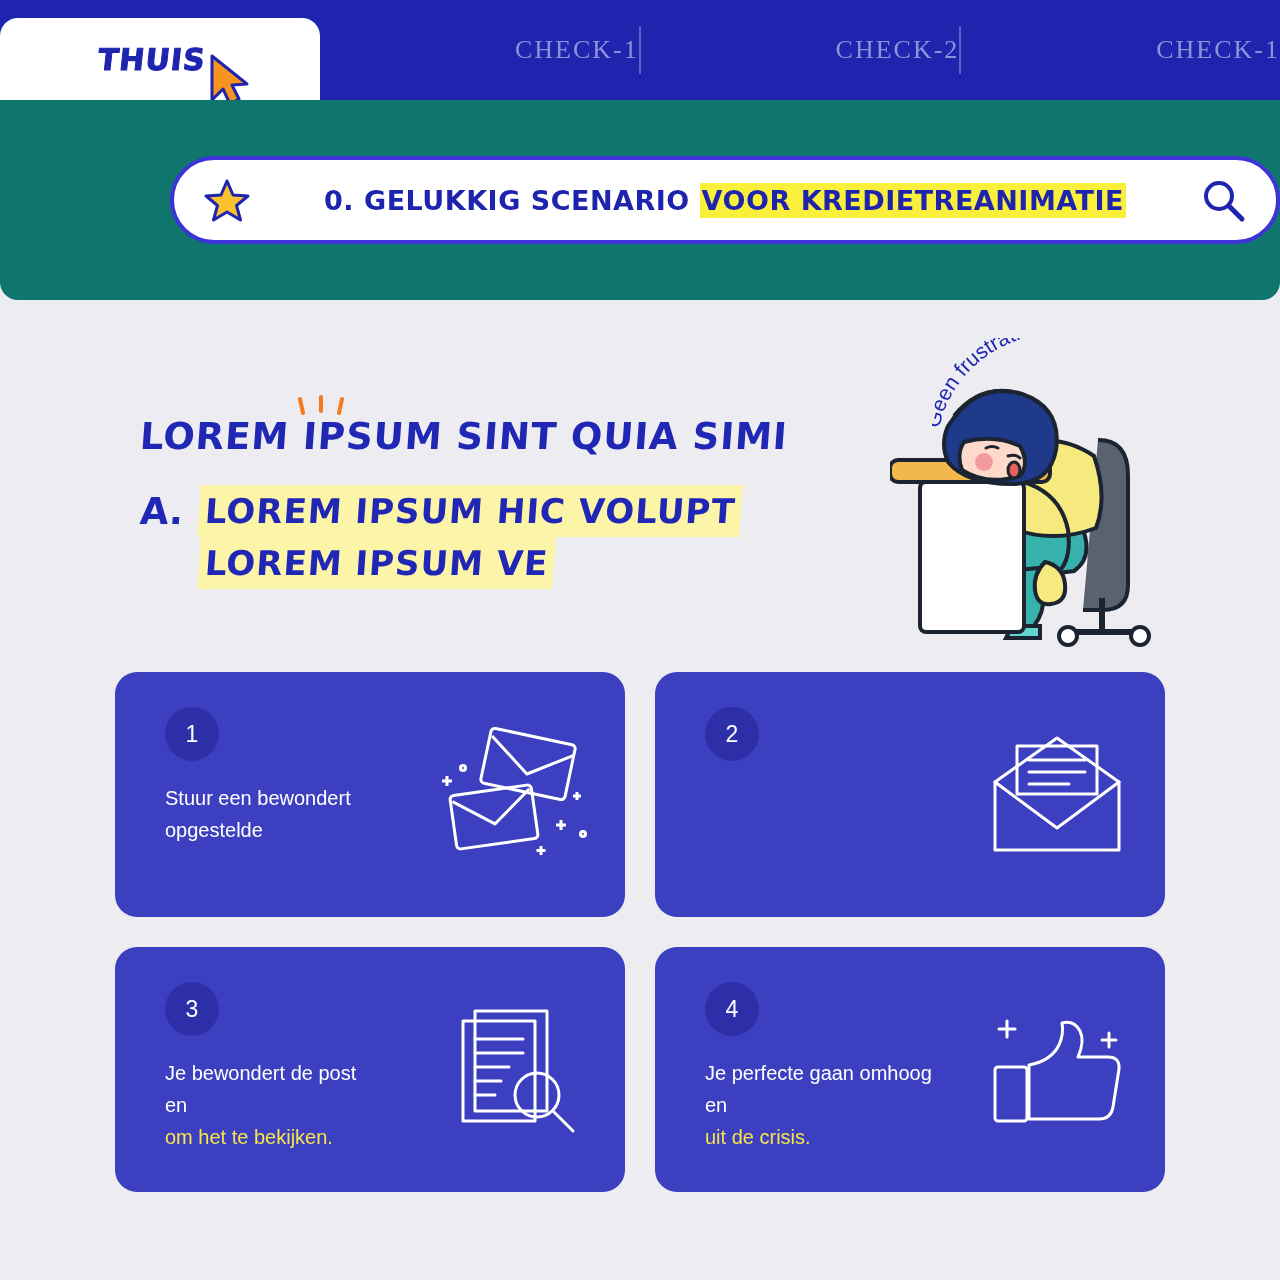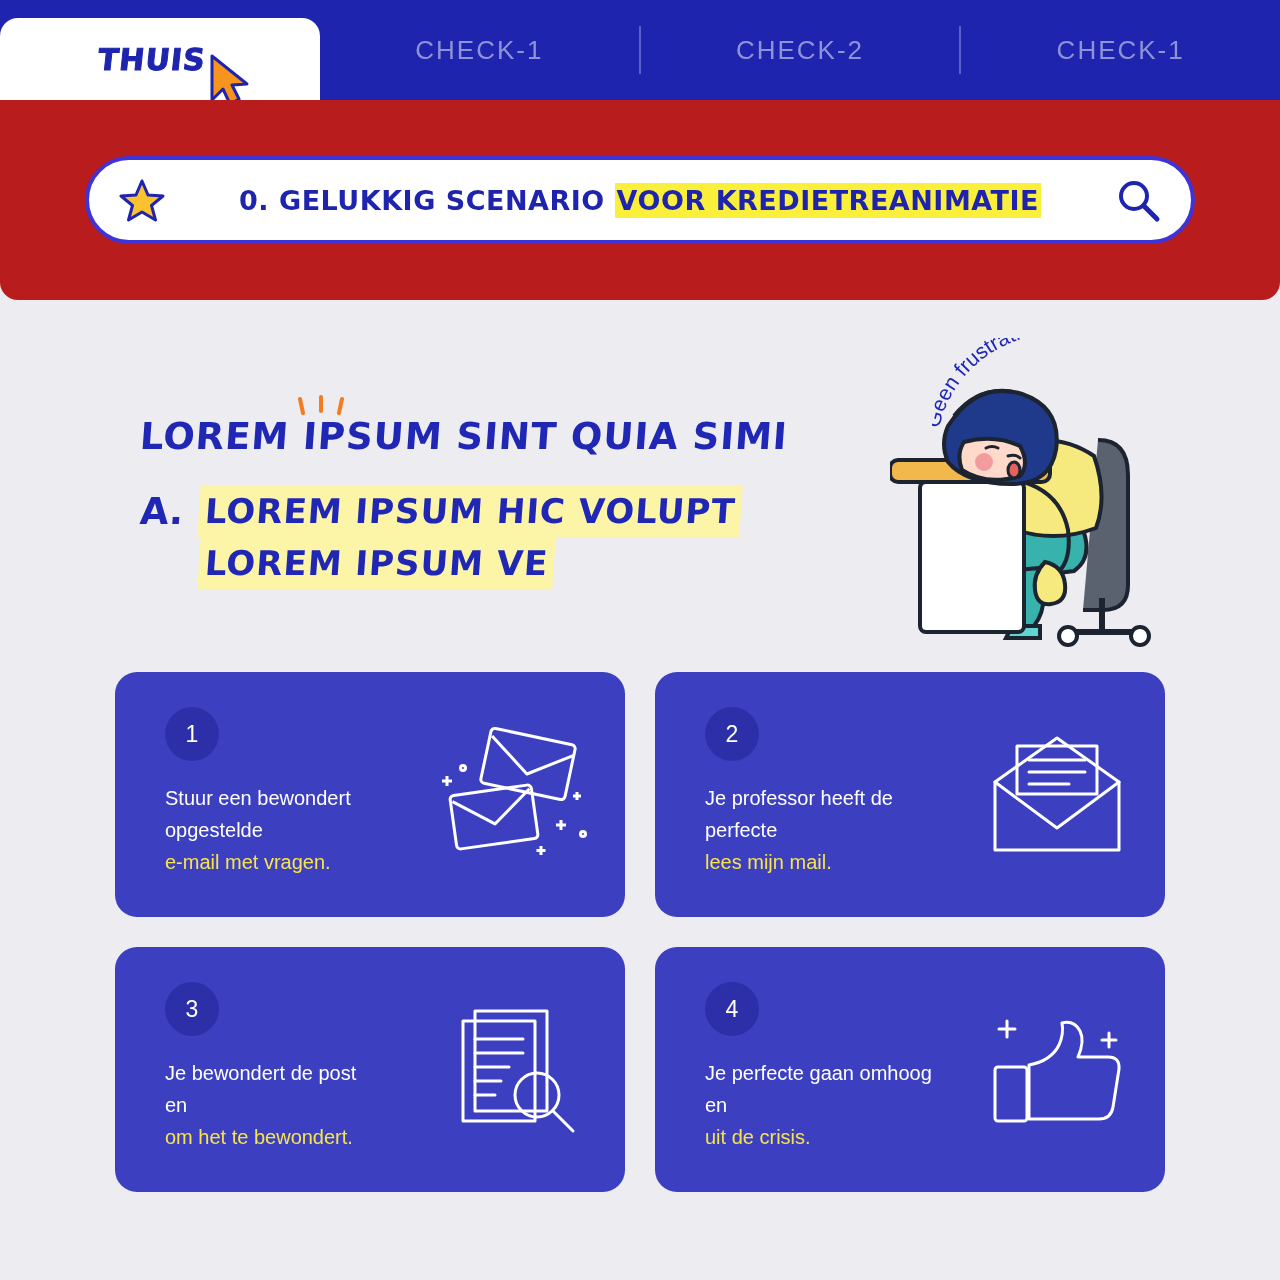--- a/index.html
+++ b/index.html
@@ -46,11 +46,11 @@
   }
   .tab-item {
     flex: 1;
-    text-align: center;
+    text-align: right;
     color: #8e93d8;
     font-size: 26px;
     letter-spacing: 2px;
-    font-family: Liberation Sans, sans-serif;
+    font-family: Liberation Serif, serif;
   }
   .tab-sep {
     width: 2px; height: 48px;

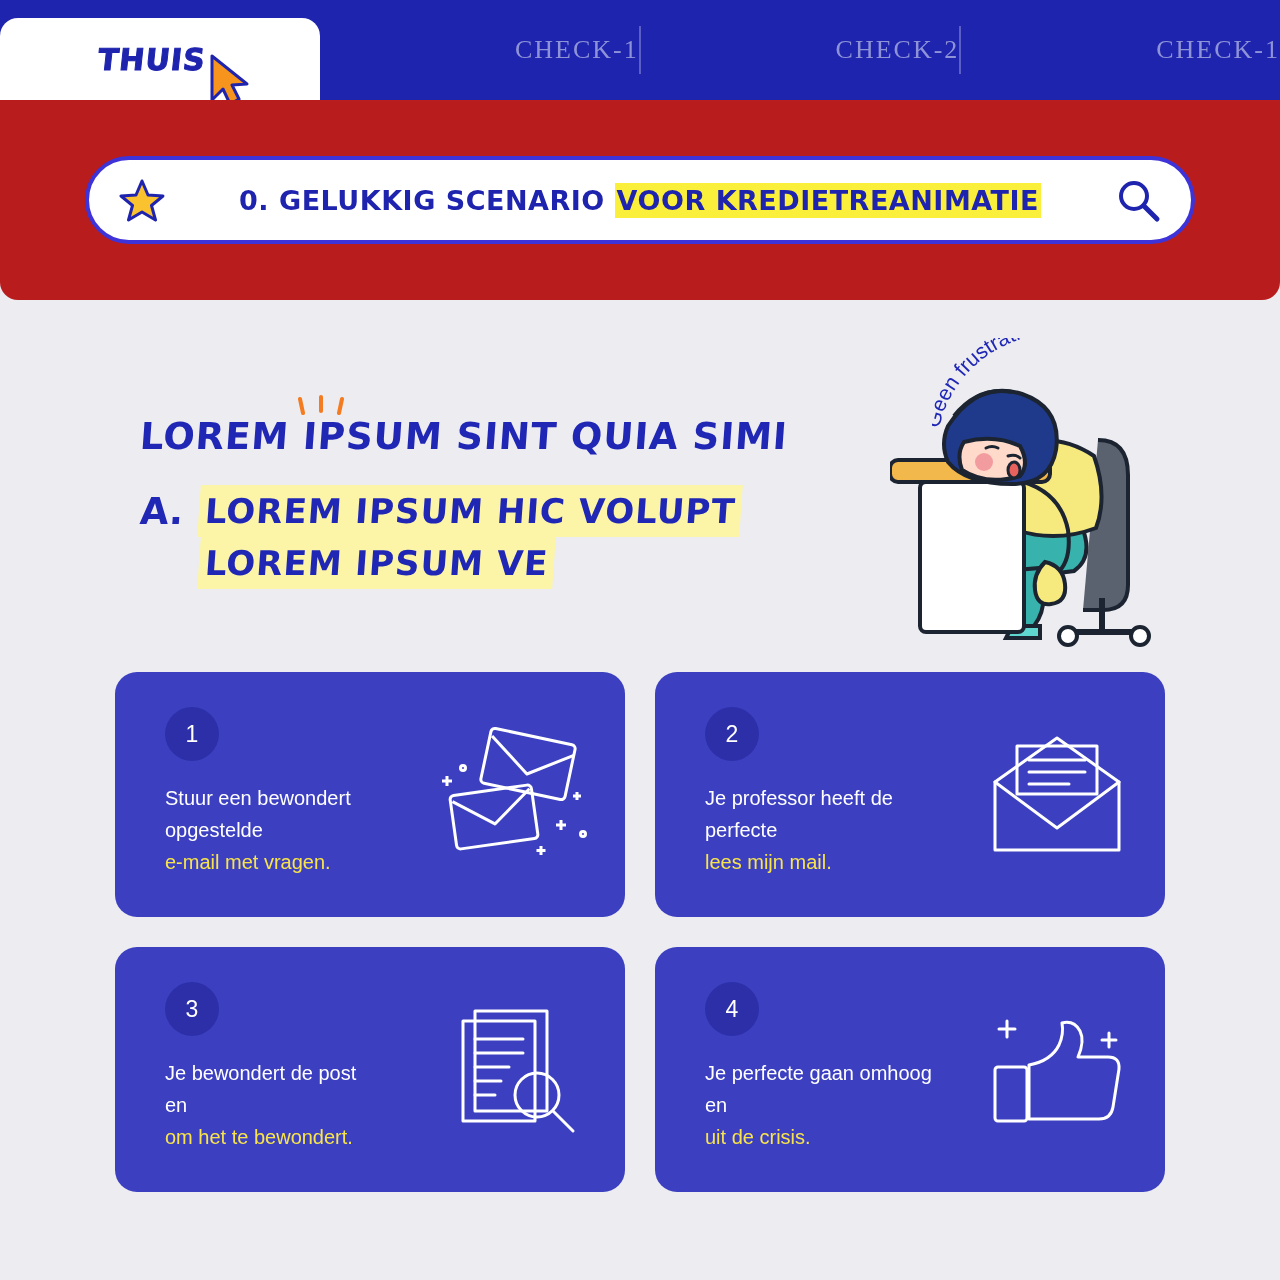--- a/index.html
+++ b/index.html
@@ -61,9 +61,9 @@
   .search-panel {
     position: absolute; top: 100px; left: 0;
     width: 1280px; height: 200px;
-    background: #b91c1c;
+    background: #0f766e;
     border-radius: 0 0 18px 18px;
-    display: flex; align-items: center; justify-content: center;
+    display: flex; align-items: center; justify-content: flex-end;
   }
   .search-box {
     width: 1110px; height: 88px;

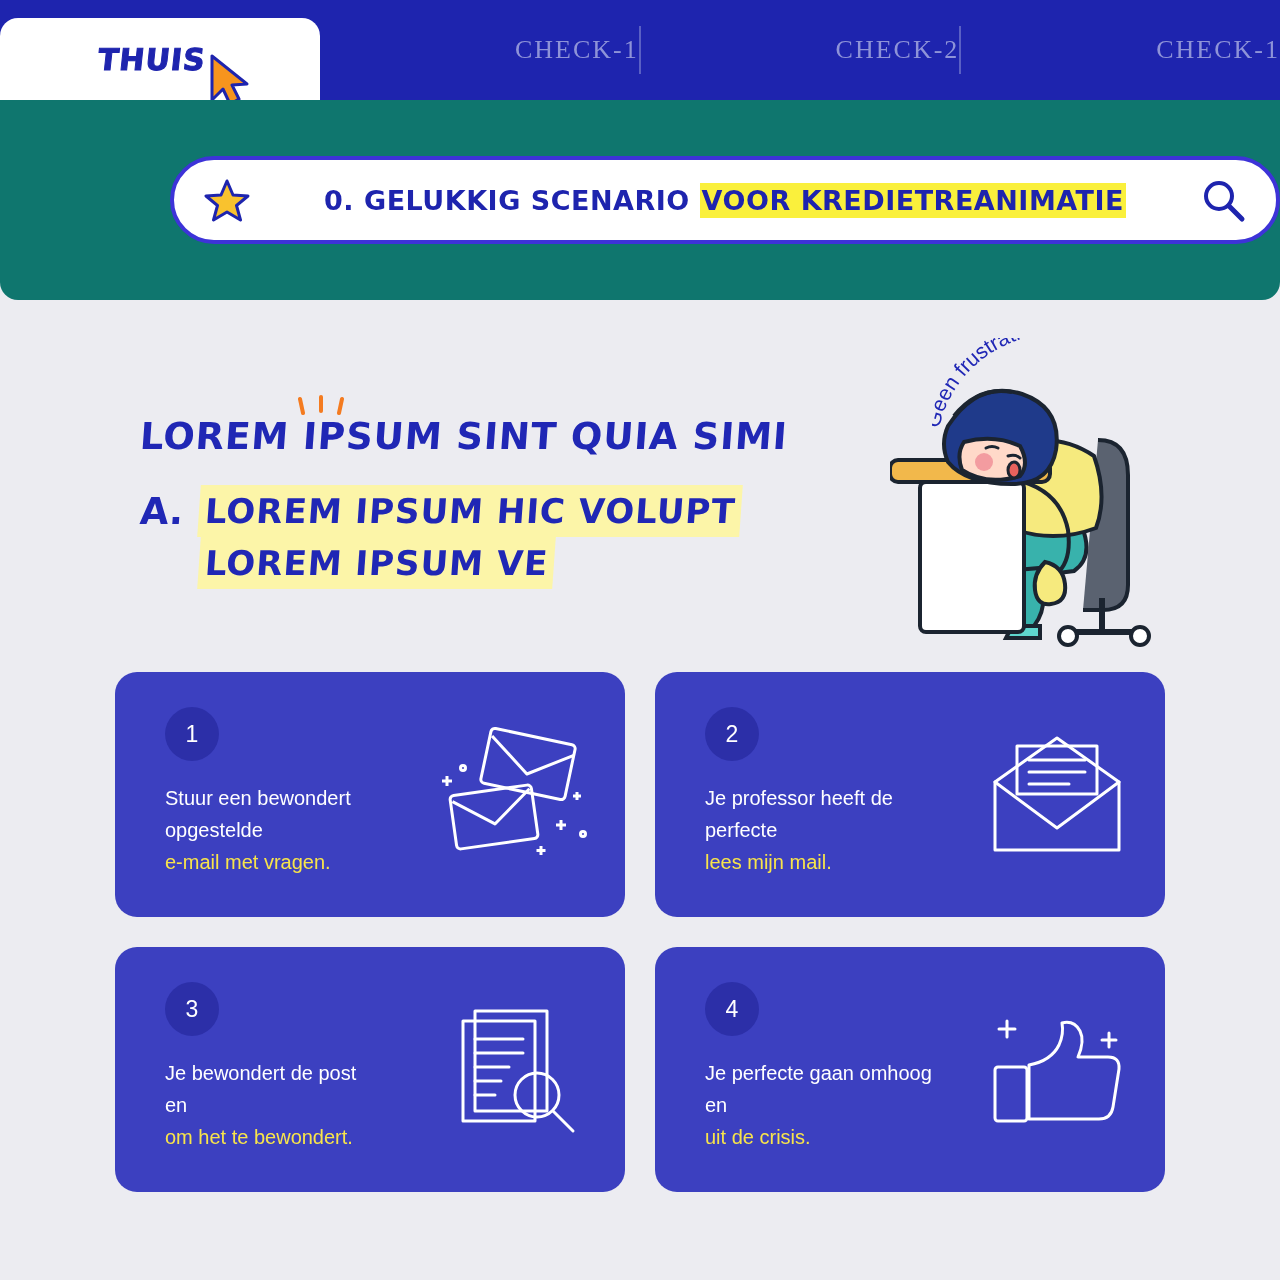--- a/index.html
+++ b/index.html
@@ -320,11 +320,6 @@
 
     <div class="card">
       <div class="card-num">2</div>
-      <div class="card-text">
-        <div>Je professor heeft de</div>
-        <div>perfecte</div>
-        <div class="accent">lees mijn mail.</div>
-      </div>
       <div class="card-art">
         <svg viewBox="0 0 160 145" width="160" height="145">
           <g fill="none" stroke="#ffffff" stroke-width="3" stroke-linejoin="round" stroke-linecap="round">

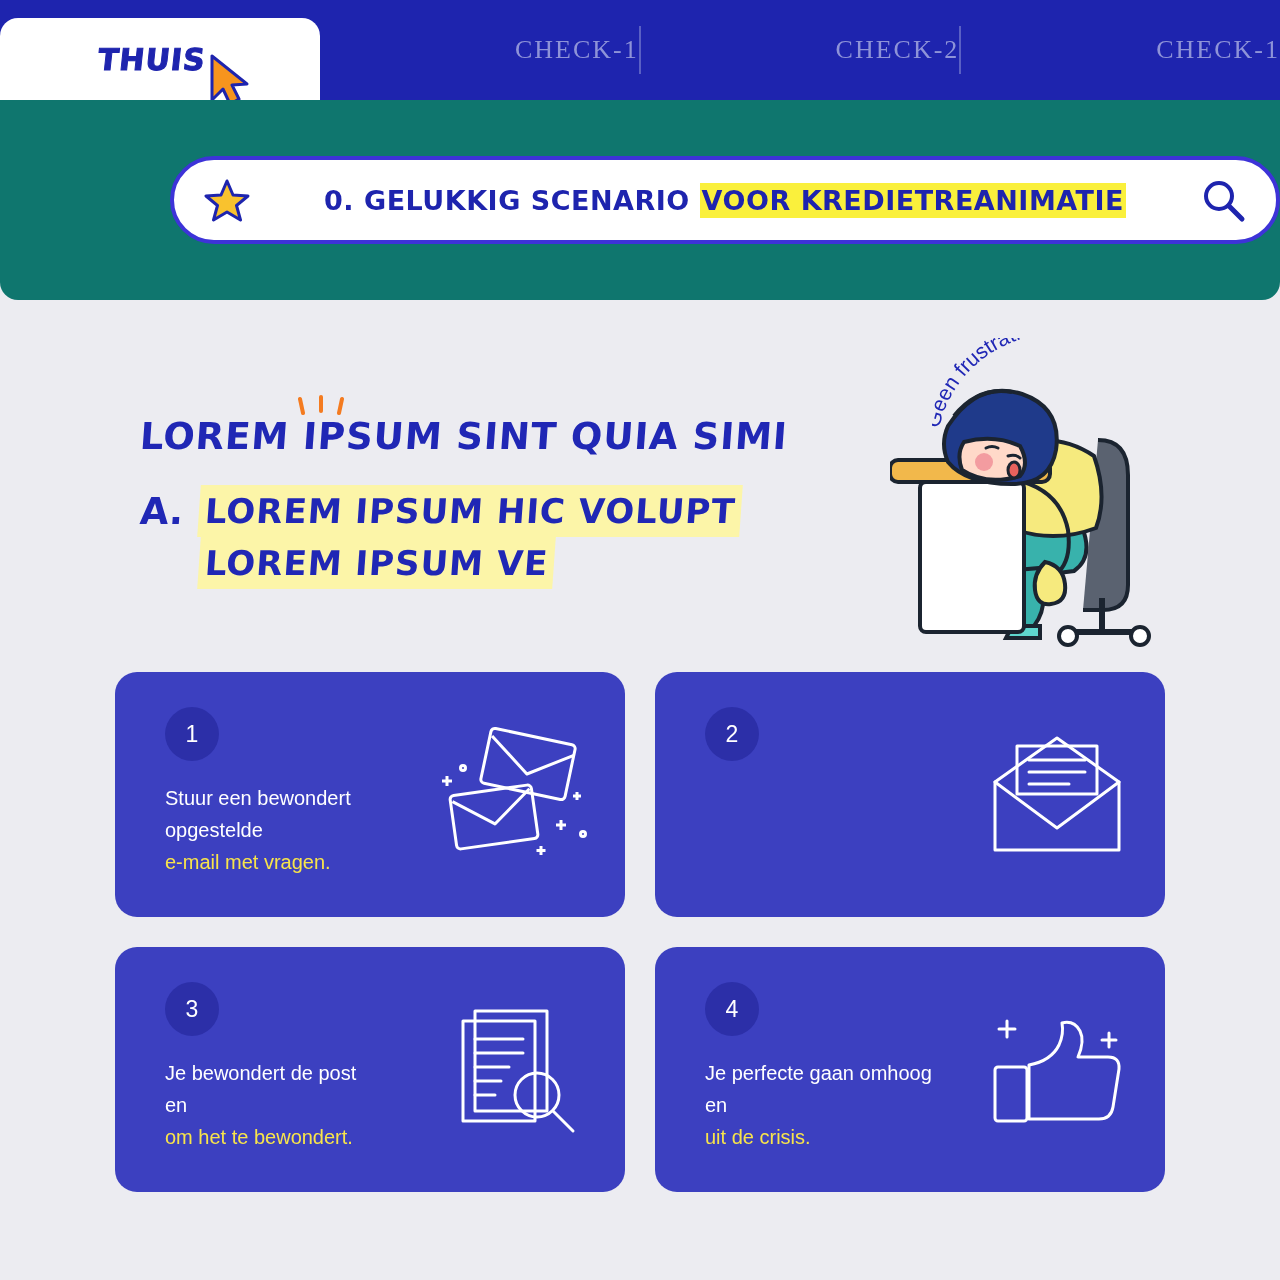--- a/index.html
+++ b/index.html
@@ -298,7 +298,6 @@
       <div class="card-text">
         <div>Stuur een bewondert</div>
         <div>opgestelde</div>
-        <div class="accent">e-mail met vragen.</div>
       </div>
       <div class="card-art">
         <svg viewBox="0 0 160 145" width="160" height="145">

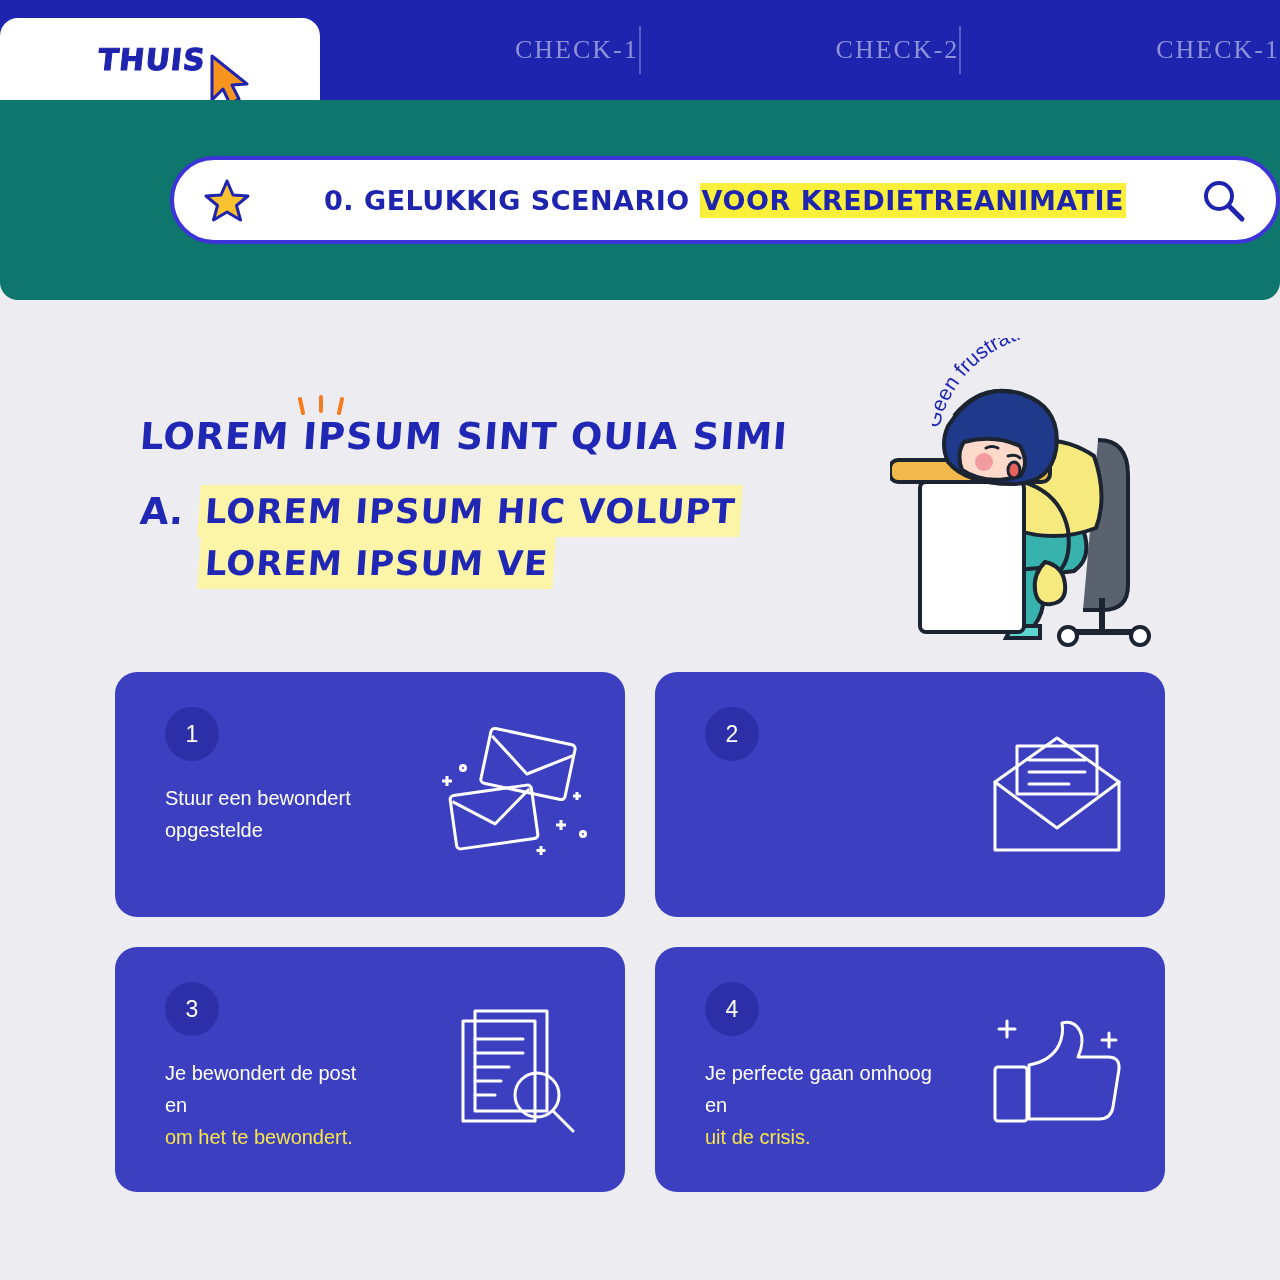--- a/index.html
+++ b/index.html
@@ -336,7 +336,7 @@
       <div class="card-text">
         <div>Je bewondert de post</div>
         <div>en</div>
-        <div class="accent">om het te bewondert.</div>
+        <div class="accent">om het te bekijken.</div>
       </div>
       <div class="card-art">
         <svg viewBox="0 0 160 145" width="160" height="145">

